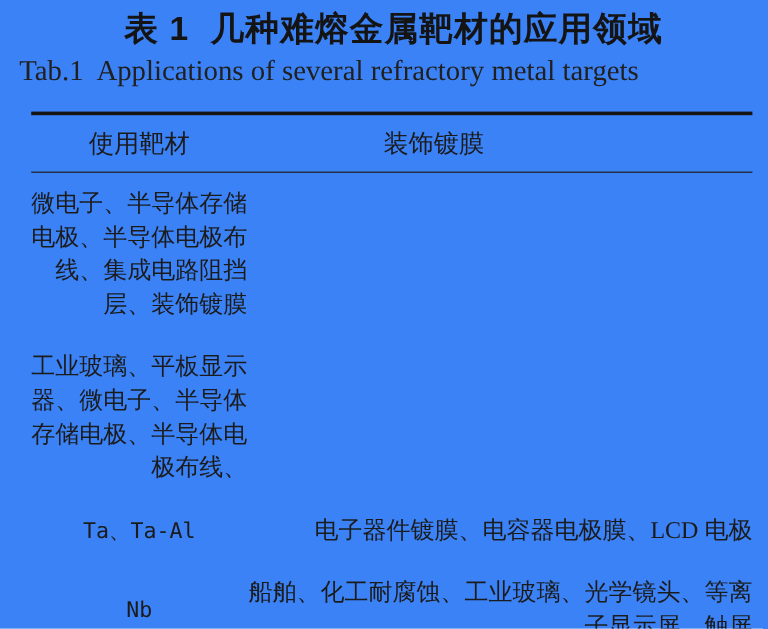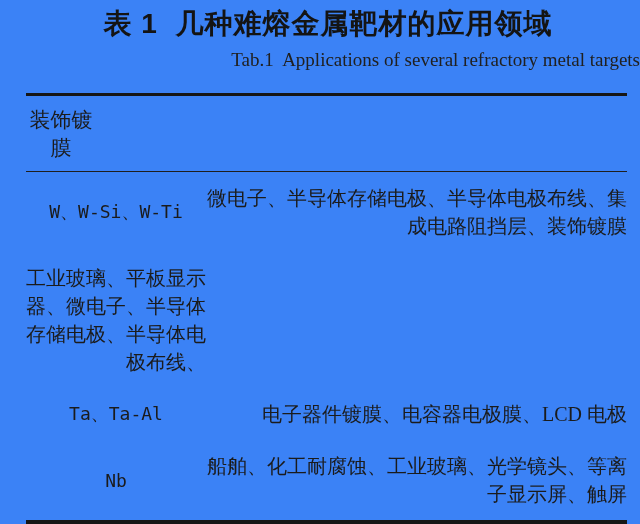--- a/index.html
+++ b/index.html
@@ -25,9 +25,9 @@
   }
   .title-en {
     margin-top:6px;
-    text-align:right;
+    text-align:left;
     font-family:"Liberation Serif", serif;
-    font-size:19px;
+    font-size:24px;
     line-height:24px;
     white-space:pre-wrap;
     color:#202020;

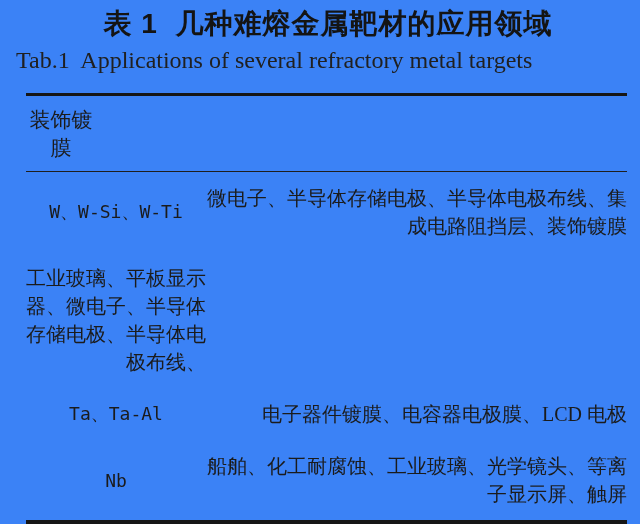--- a/index.html
+++ b/index.html
@@ -85,6 +85,7 @@
   <div class="table">
 
     <div class="thead">
+      <div class="cell-l">使用靶材</div>
       <div class="cell-r">装饰镀膜</div>
     </div>
 

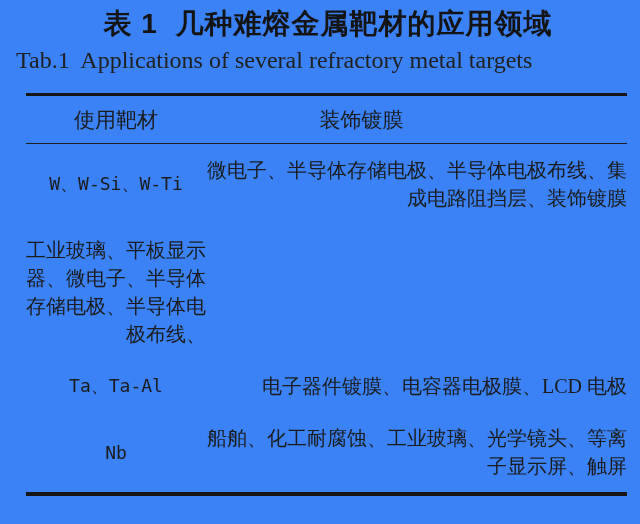--- a/index.html
+++ b/index.html
@@ -92,7 +92,6 @@
     <div class="tbody">
 
       <div class="row">
-        <div class="cell-l">W、W-Si、W-Ti</div>
         <div class="cell-r">微电子、半导体存储电极、半导体电极布线、集成电路阻挡层、装饰镀膜</div>
       </div>
 

